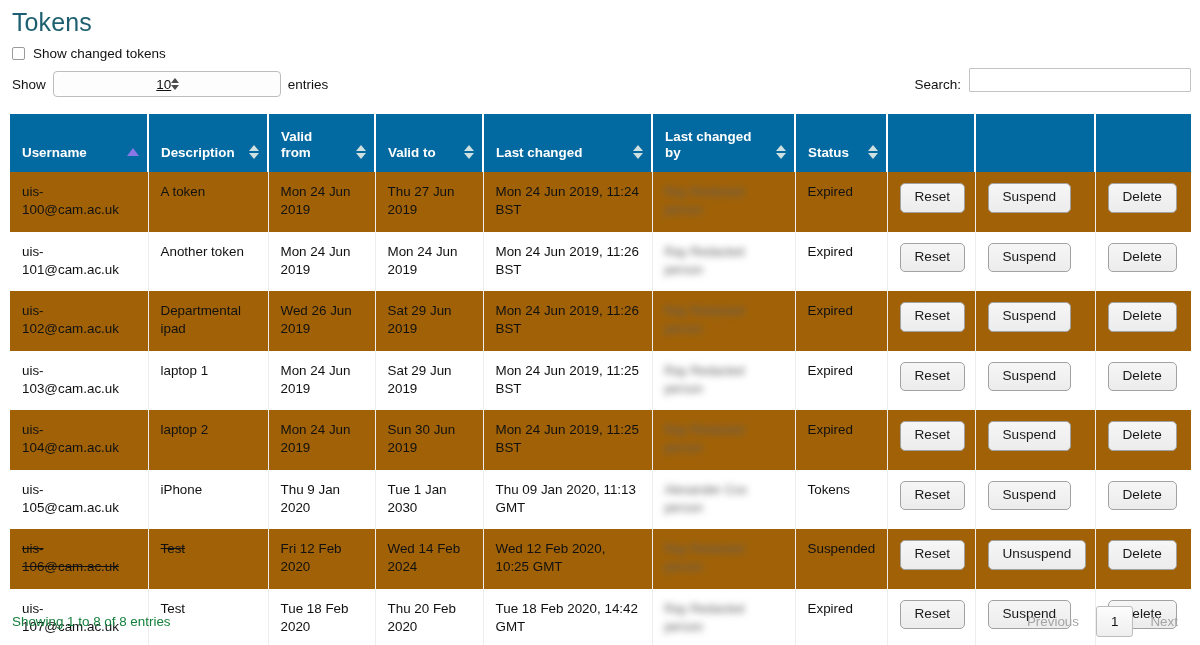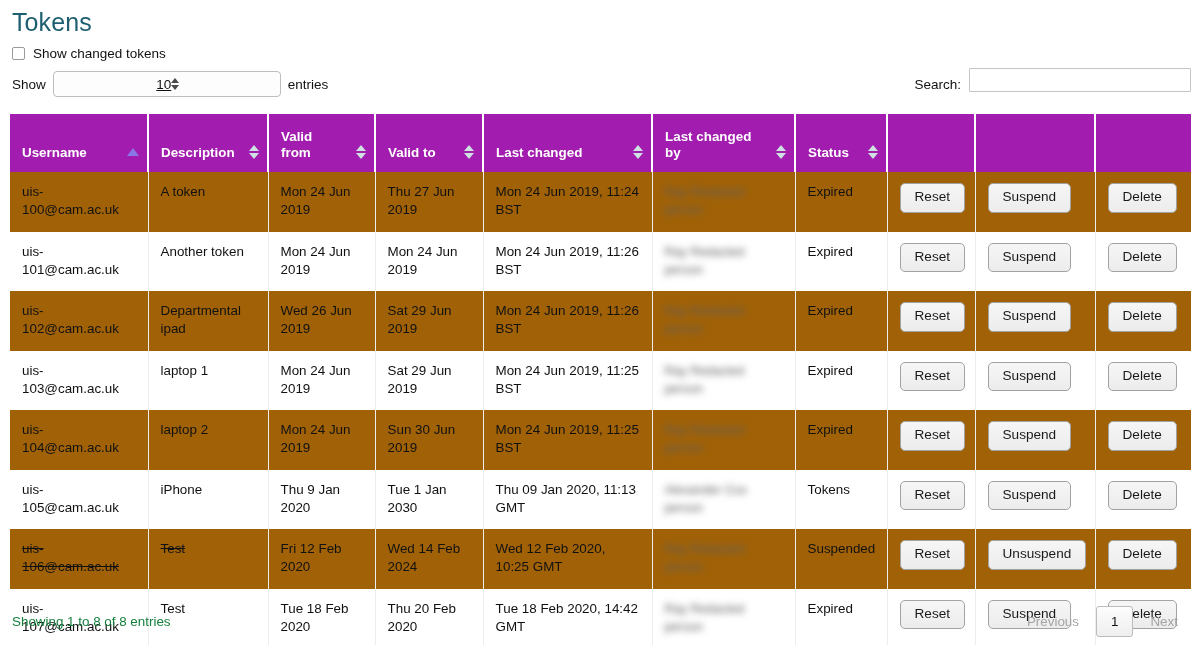--- a/index.html
+++ b/index.html
@@ -68,7 +68,7 @@
   table.tokens { border-collapse: collapse; width: 1181px; table-layout: fixed; }
 
   table.tokens thead th {
-    background: #a21caf;
+    background: #0369a1;
     color: #ffffff;
     font-size: 13.4px; font-weight: bold;
     text-align: left;

